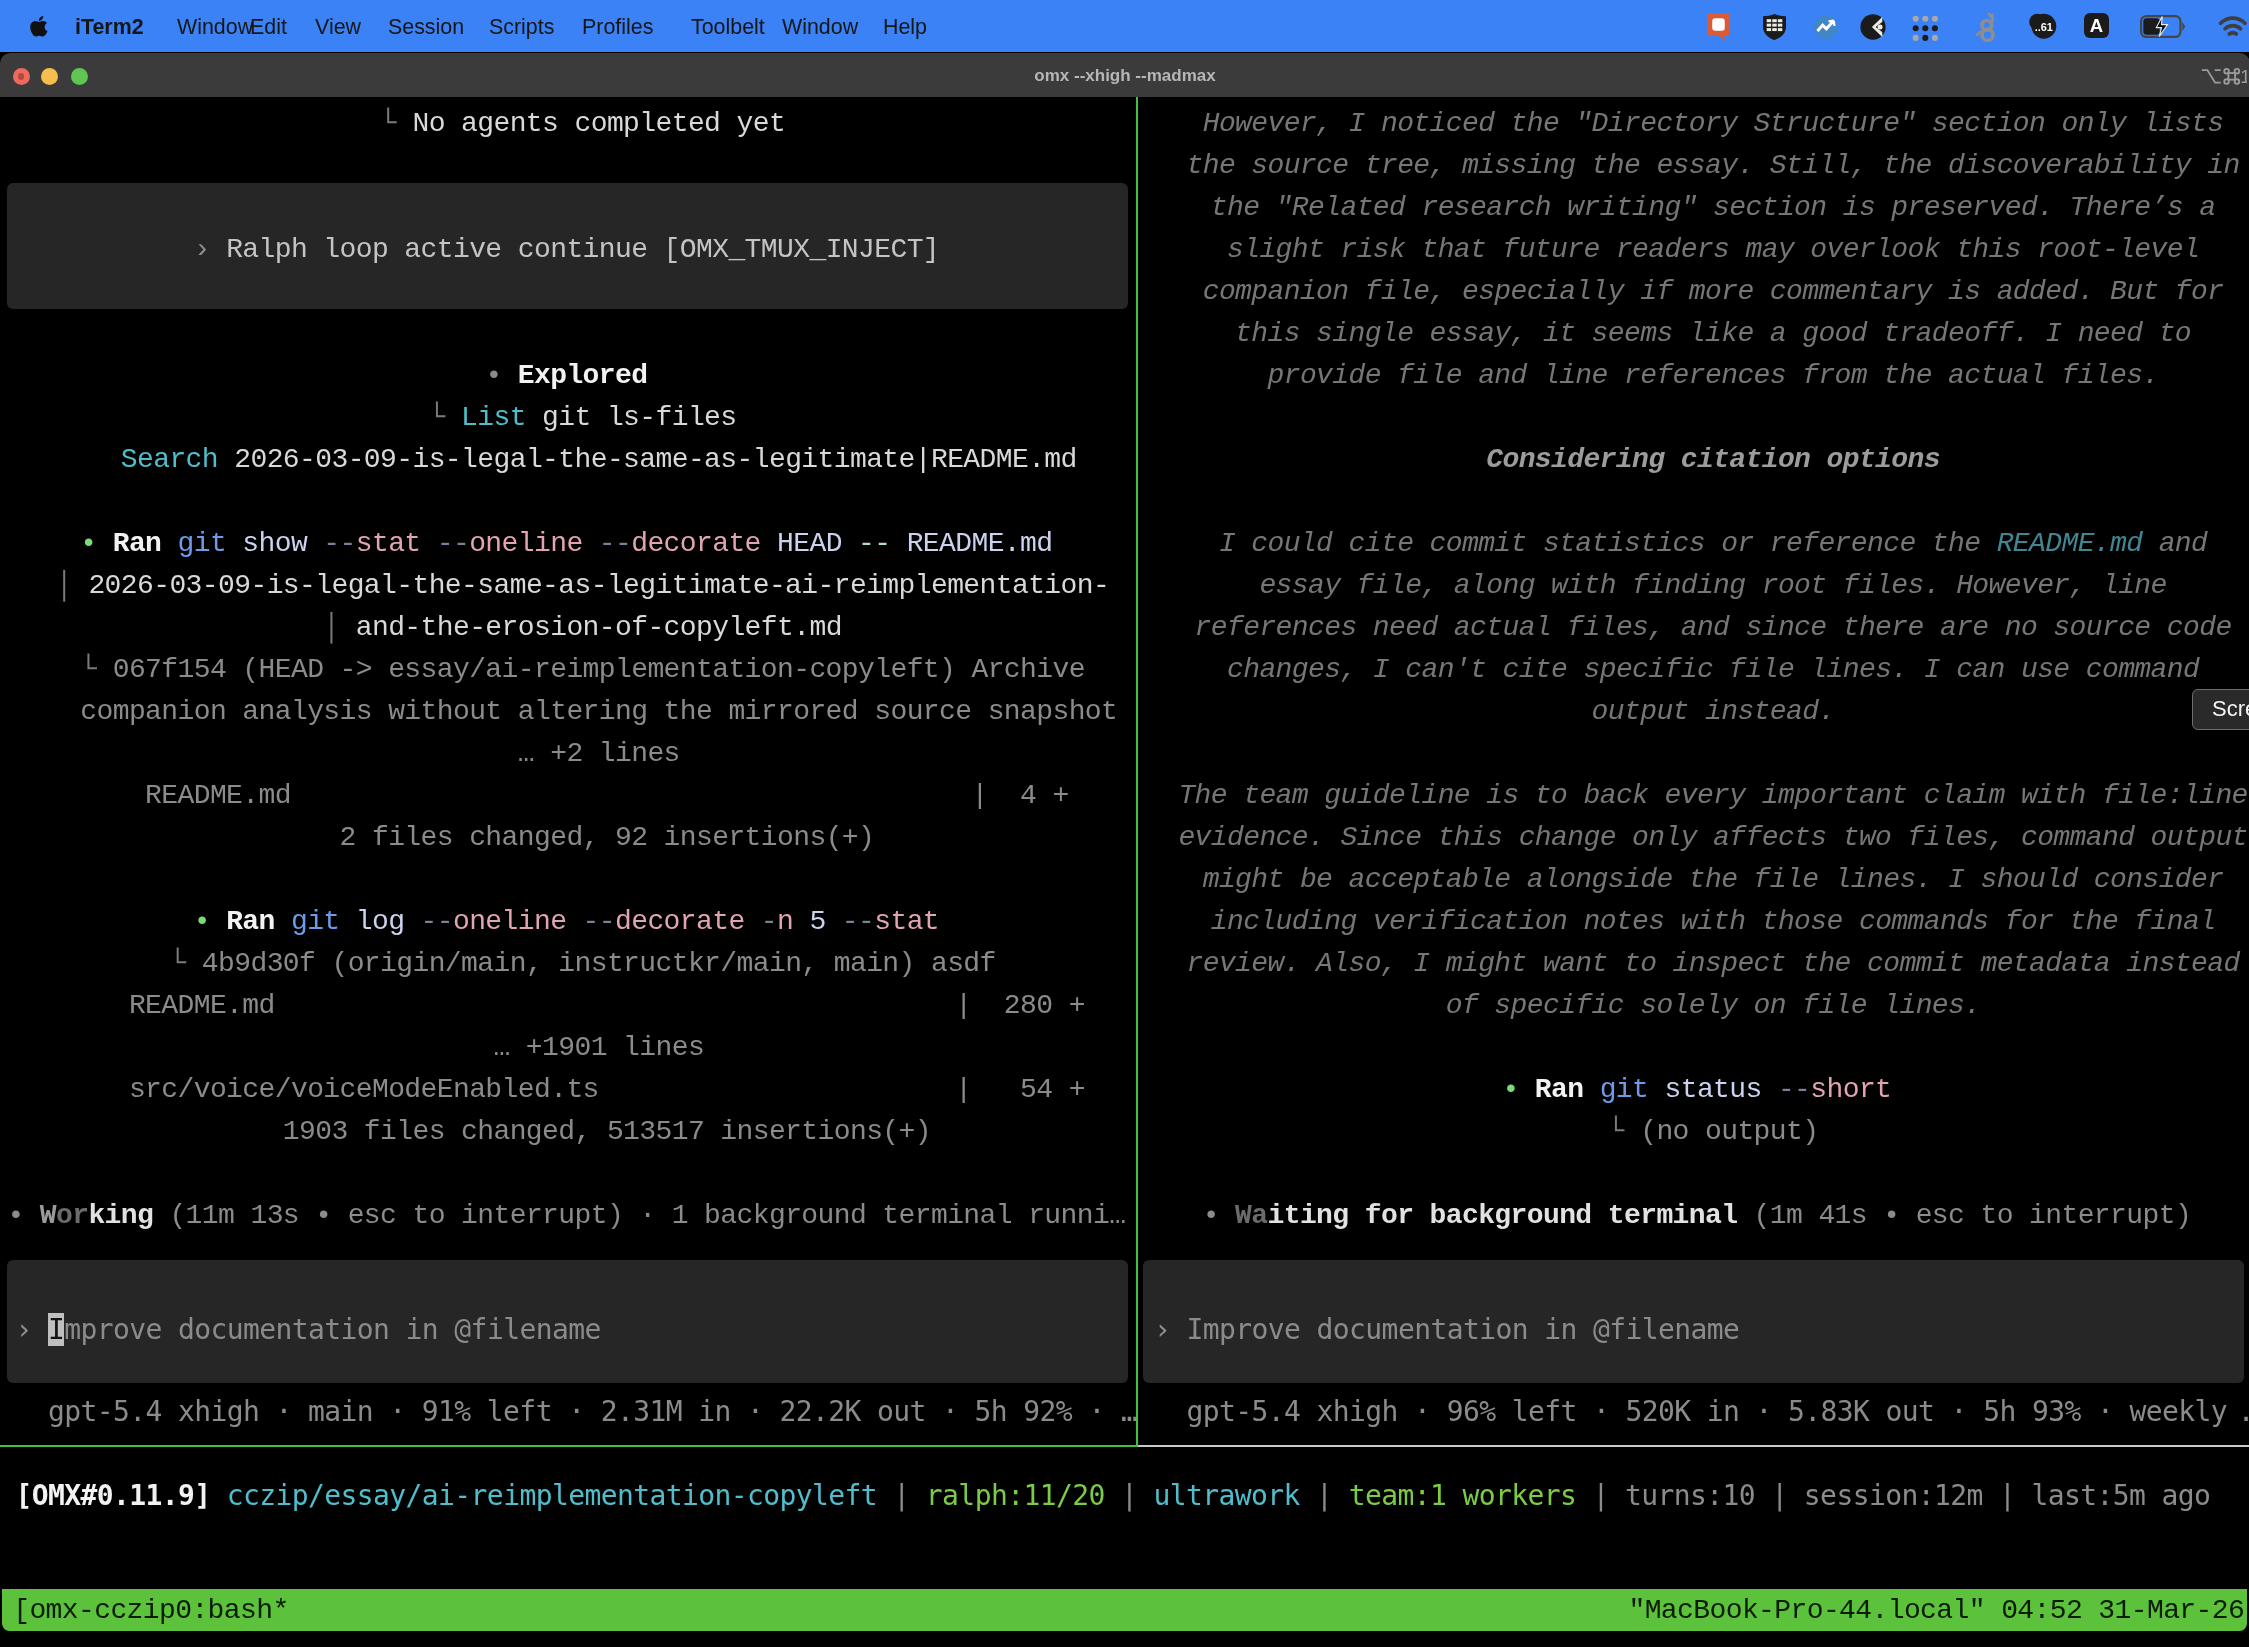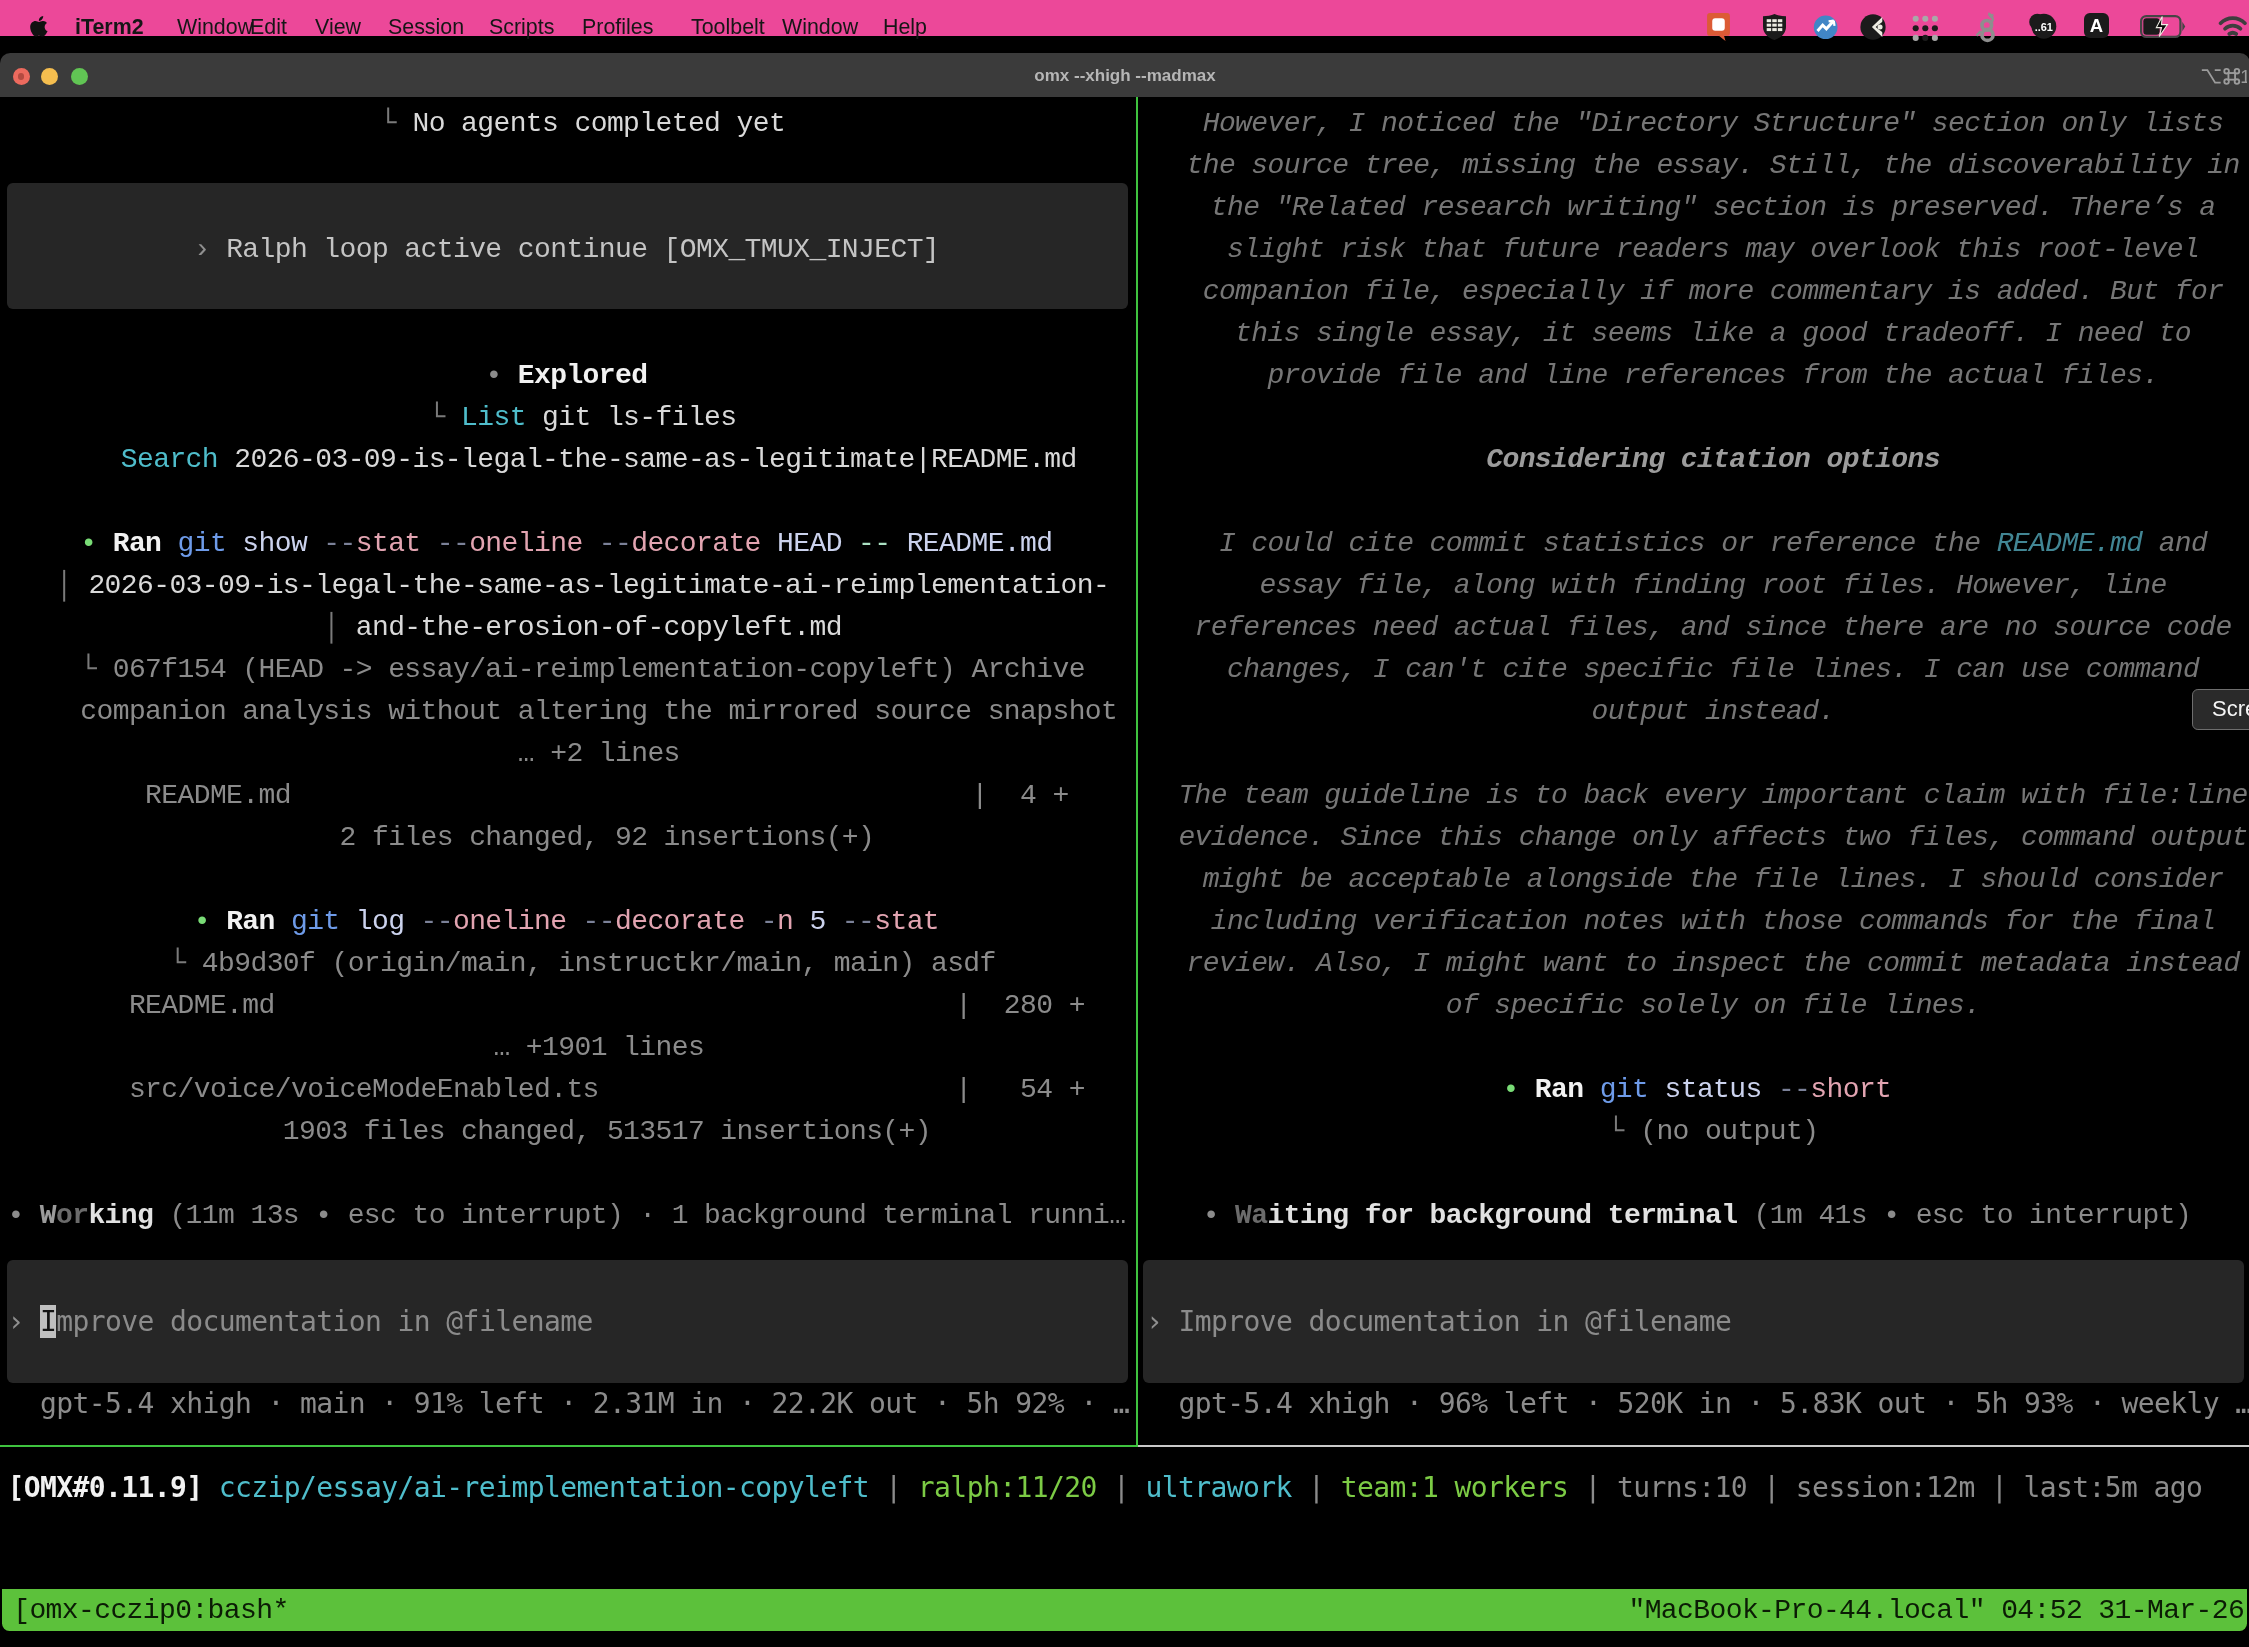--- a/index.html
+++ b/index.html
@@ -7,7 +7,7 @@
        font-family:"Liberation Mono",monospace;}
   .abs{position:absolute;}
   
-  #menubar{position:absolute;left:0;top:0;width:2250px;height:36px;background:#ec4899;
+  #menubar{position:absolute;left:0;top:0;width:2250px;height:52px;background:#3b82f6;
            font-family:"Liberation Sans",sans-serif;color:#161616;}
   .mi{position:absolute;top:0;height:53px;line-height:55px;font-size:21.4px;white-space:nowrap;}
   

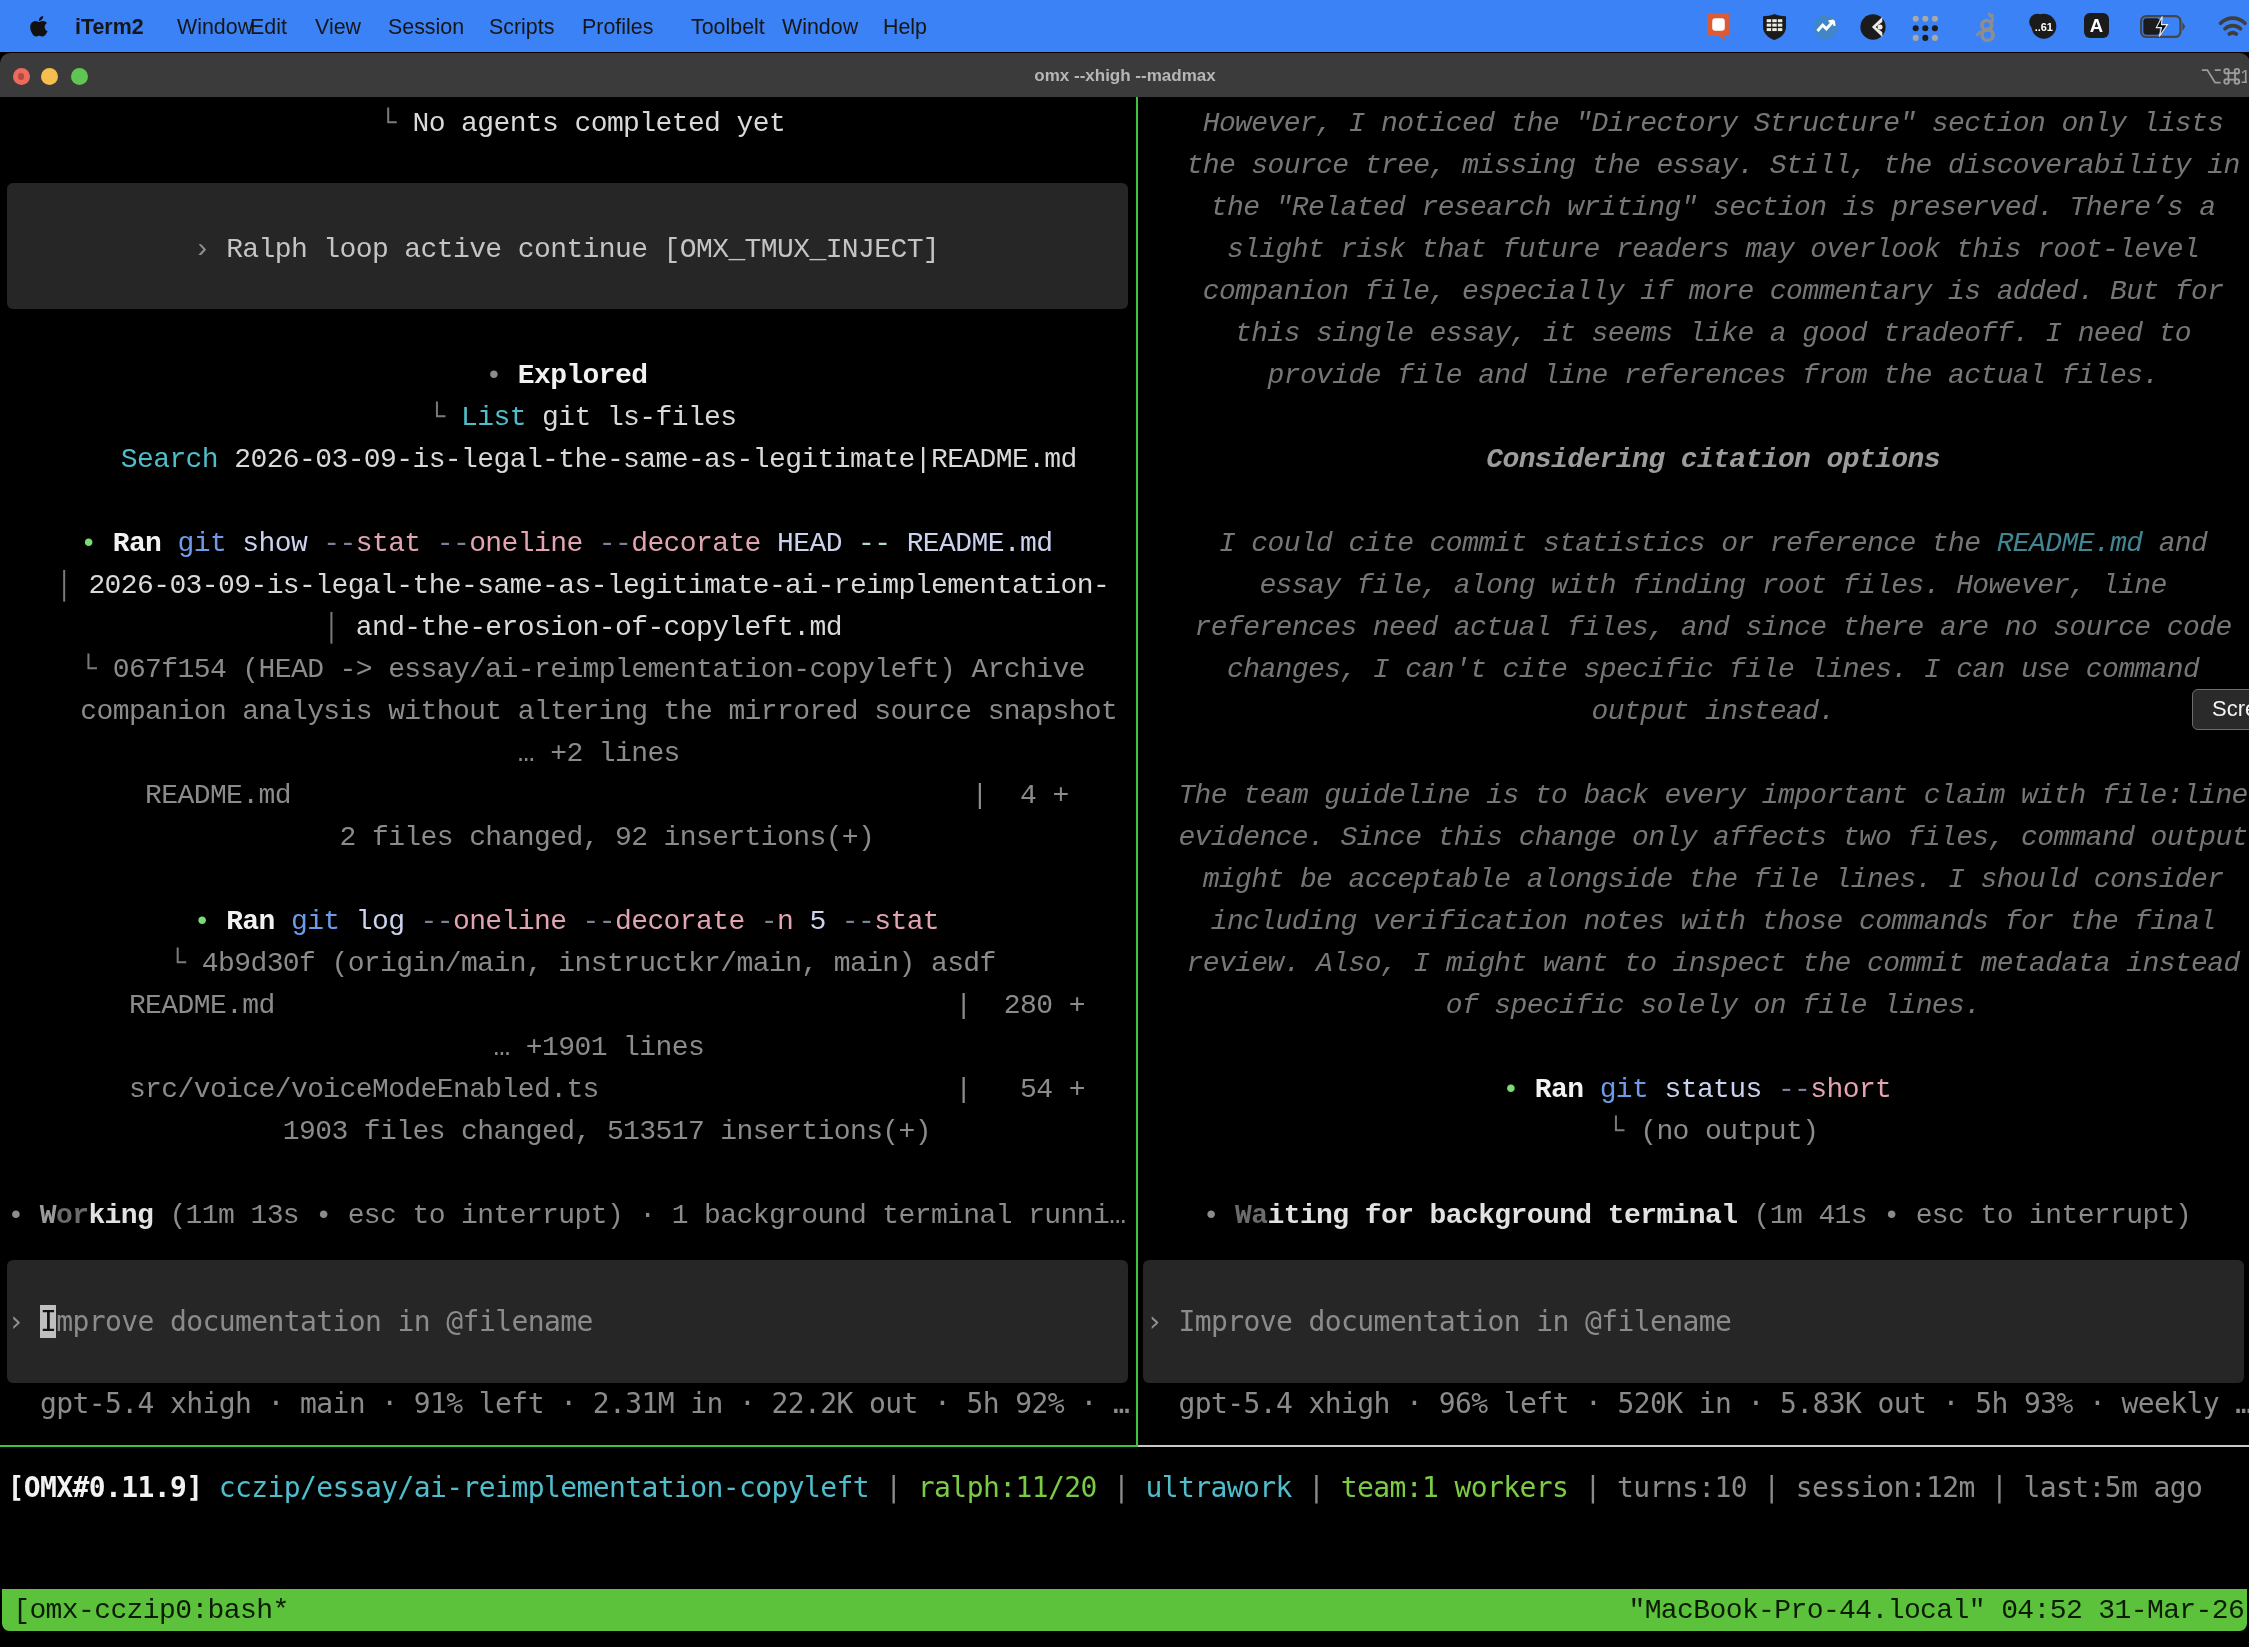--- a/index.html
+++ b/index.html
@@ -45,7 +45,7 @@
   #ralphbox{position:absolute;left:7.4px;top:183px;width:1121px;height:126px;background:#262626;border-radius:5.9px;}
   #inboxL{position:absolute;left:7.4px;top:1260px;width:1121px;height:123px;background:#262626;border-radius:5.9px;}
   #inboxR{position:absolute;left:1143px;top:1260px;width:1101px;height:123px;background:#262626;border-radius:5.9px;}
-  .inline{position:absolute;margin:0;font-size:28px;letter-spacing:-0.6px;line-height:42px;white-space:pre;}
+  .inline{position:absolute;margin:8px;font-size:28px;letter-spacing:-0.6px;line-height:42px;white-space:pre;}
   
   #vdiv{position:absolute;left:1136px;top:97px;width:2.2px;height:1350px;background:#3FC33F;}
   #hdivL{position:absolute;left:0;top:1445px;width:1138px;height:2.2px;background:#3FC33F;}

